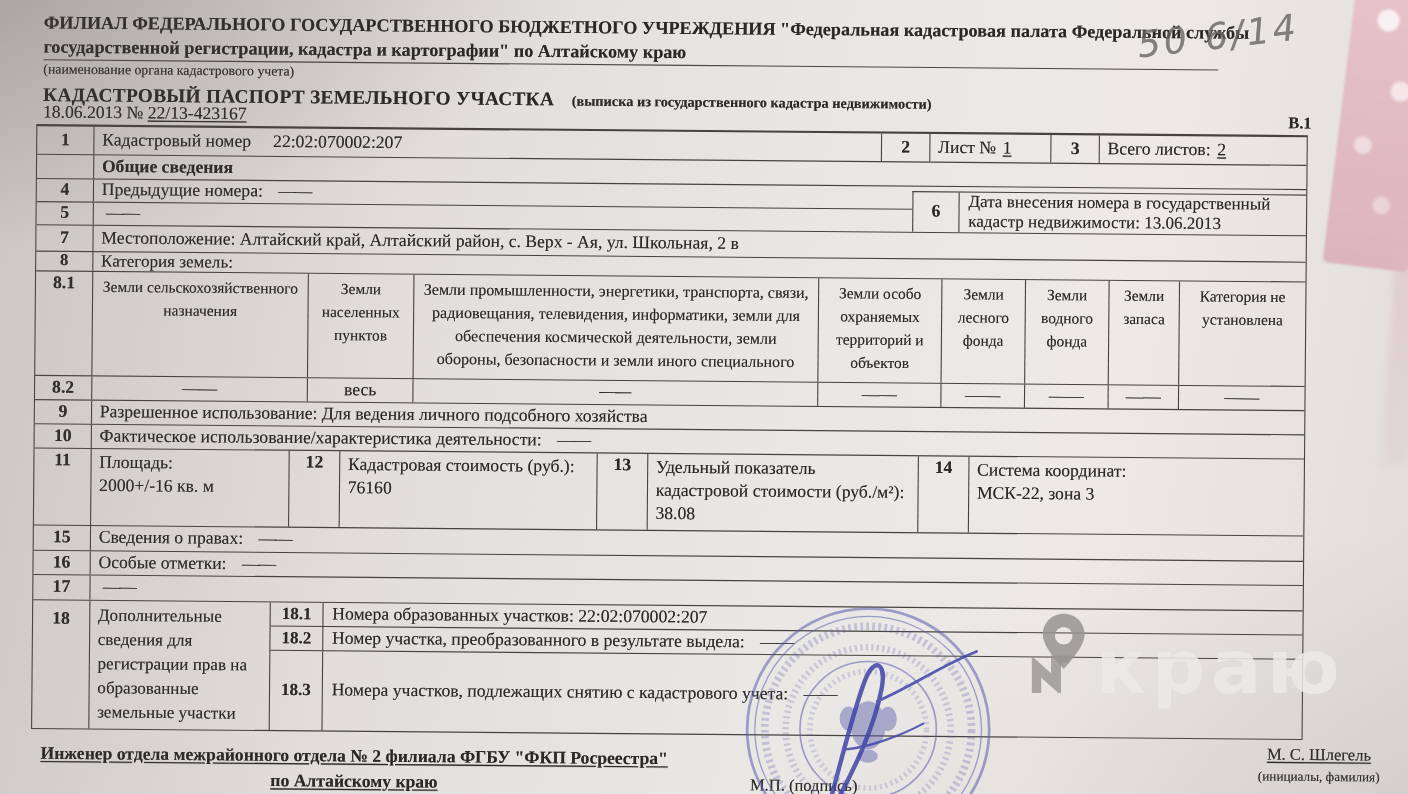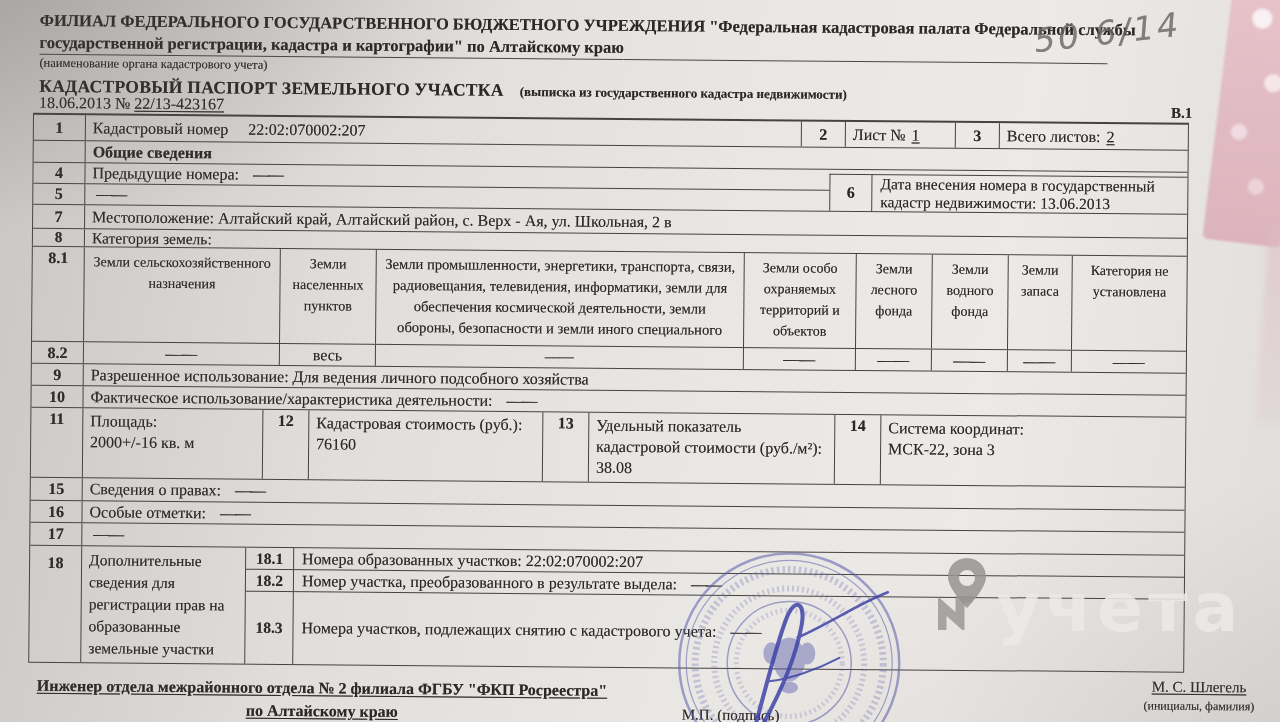--- a/index.html
+++ b/index.html
@@ -352,7 +352,7 @@
       <path d="M4 34 L4 10 L22 26 L22 2 L34 2" stroke="#969492" stroke-width="9" fill="none" opacity="0.8"></path>
     </svg>
   </div>
-  <div class="wm wm-brand">учета</div>
+  <div class="wm wm-brand">краю</div>
 
   <div class="vignette"></div>
 </div>

